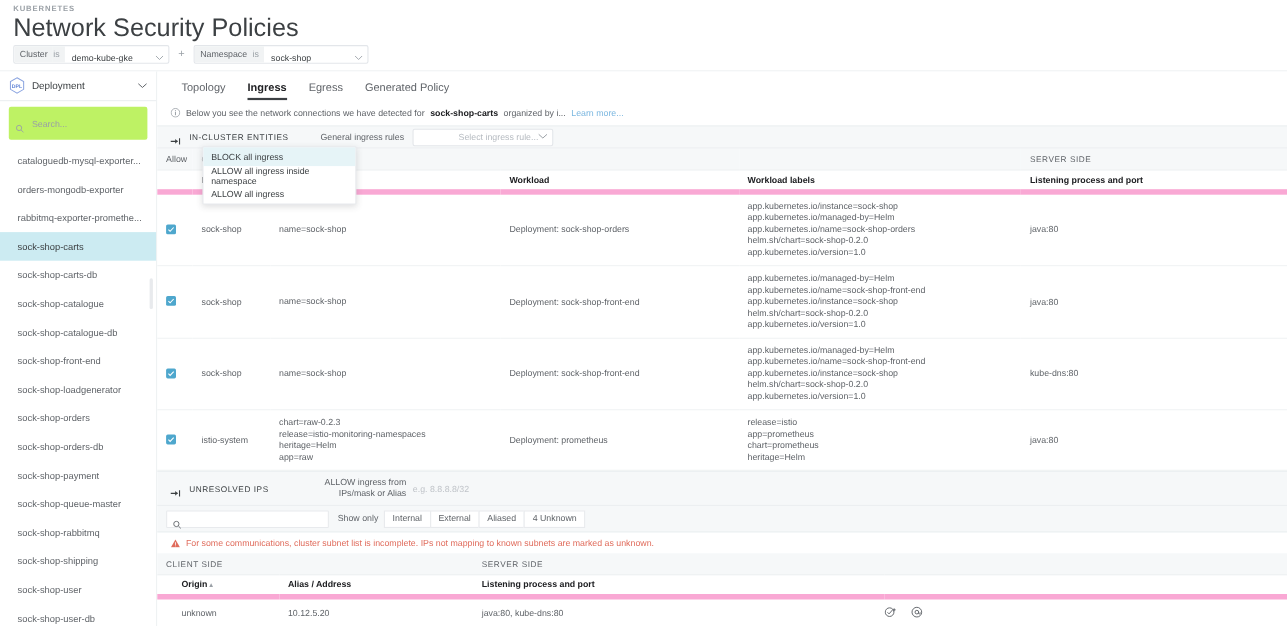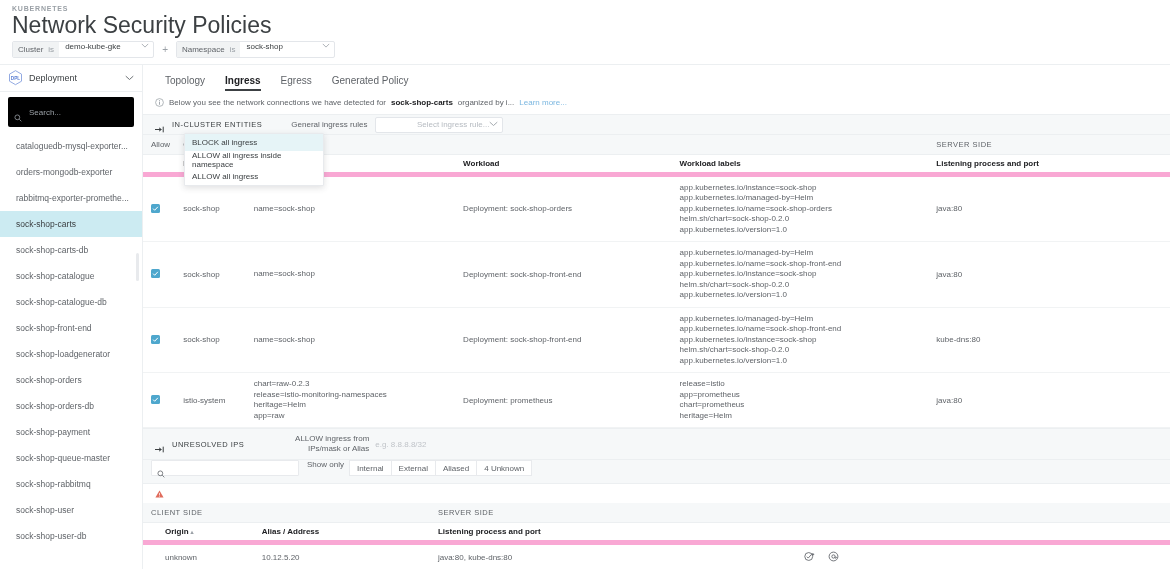--- a/index.html
+++ b/index.html
@@ -27,7 +27,7 @@
   
   #filter-bar { display: flex; align-items: center; padding: 0 12px 6px 12px; gap: 6px; }
   .chip {
-    display: flex; align-items: flex-start; height: 17px;
+    display: flex; align-items: flex-end; height: 17px;
     border: 1px solid #e3e6ea; border-radius: 2px; background: #fff;
     font-size: 8px; overflow: hidden;
   }

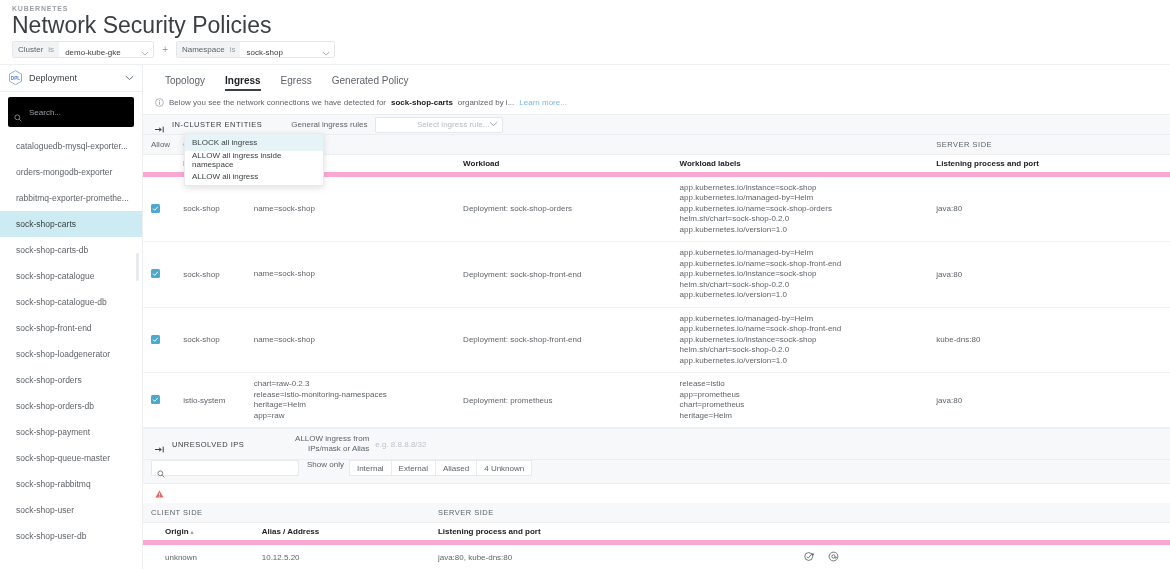--- a/index.html
+++ b/index.html
@@ -57,7 +57,7 @@
   #search-wrap { padding: 5px 8px 6px 8px; }
   #search-box {
     display: flex; align-items: center; gap: 5px;
-    background: #000000; border-radius: 2px; height: 17px; padding: 15px 6px;
+    background: #bef264; border-radius: 2px; height: 17px; padding: 15px 6px;
   }
   #search-box .mag { width: 8px; height: 8px; flex: 0 0 8px; }
   #search-input {

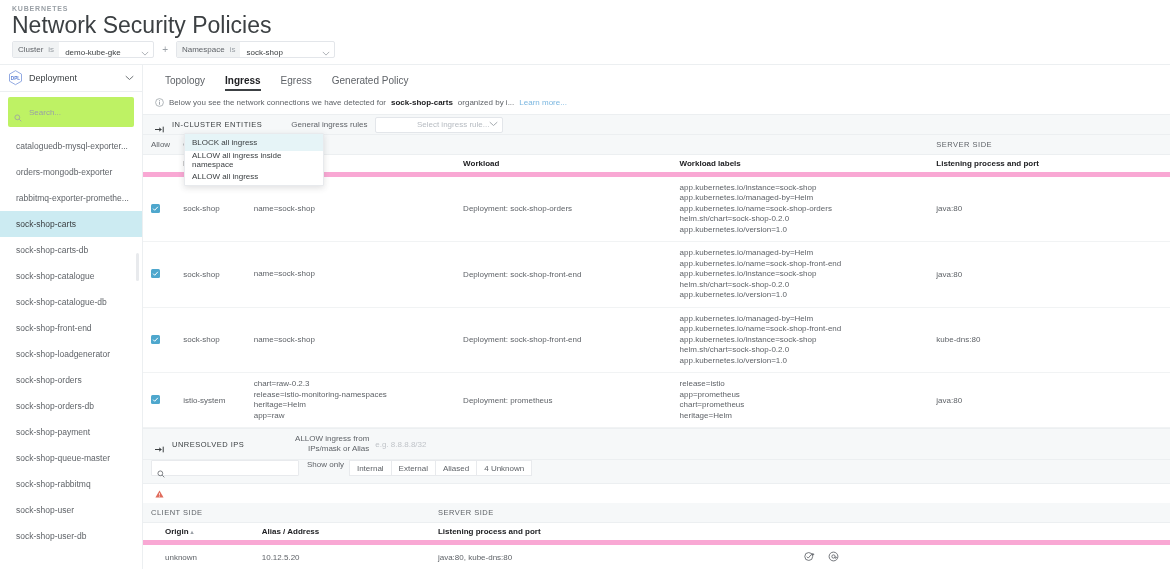--- a/index.html
+++ b/index.html
@@ -167,7 +167,7 @@
 
   
   #filter-row {
-    display: flex; align-items: flex-start; background: #f6f8f9;
+    display: flex; align-items: center; background: #f6f8f9;
     border-bottom: 1px solid #eceff1; height: 24px; padding-left: 8px; gap: 0;
   }
   #ip-search {

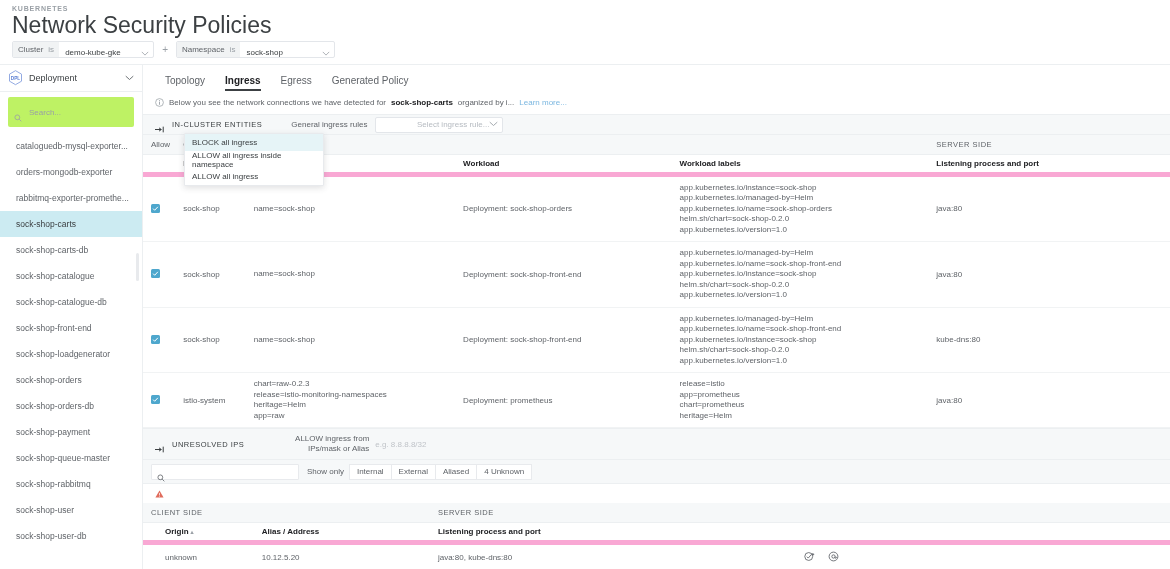--- a/index.html
+++ b/index.html
@@ -486,6 +486,7 @@
             <rect x="5.5" y="8.1" width="1" height="1" fill="#fff"></rect>
           </svg>
       </span>
+      <span>For some communications, cluster subnet list is incomplete. IPs not mapping to known subnets are marked as unknown.</span>
     </div>
 
     <table>

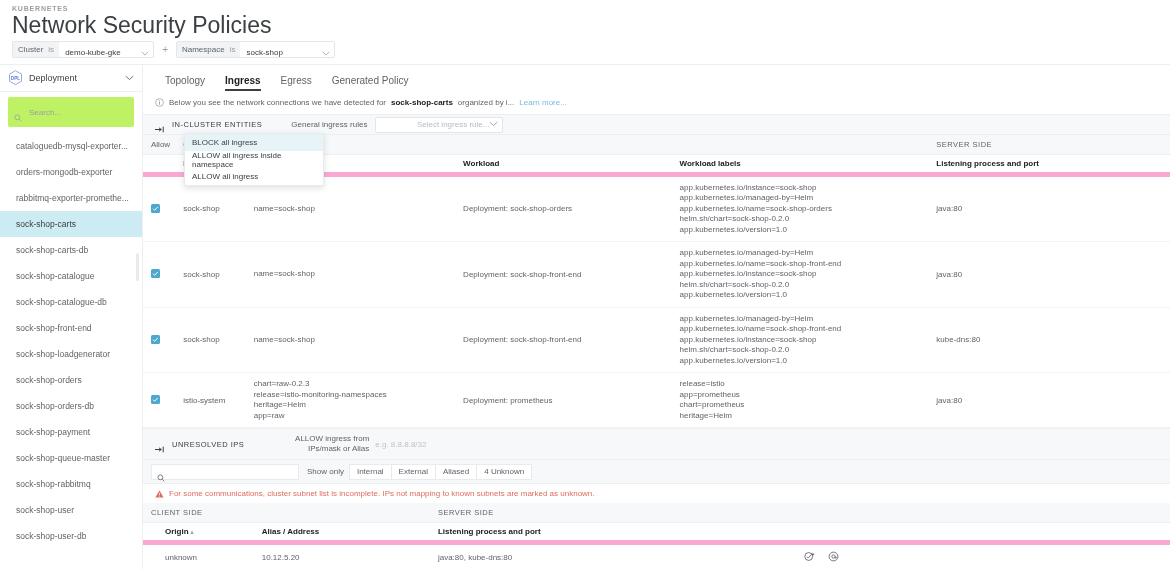--- a/index.html
+++ b/index.html
@@ -297,6 +297,9 @@
         </div>
         <div class="res-item">
           <span>sock-shop-rabbitmq</span>
+        </div>
+        <div class="res-item">
+          <span>sock-shop-shipping</span>
         </div>
         <div class="res-item">
           <span>sock-shop-user</span>

